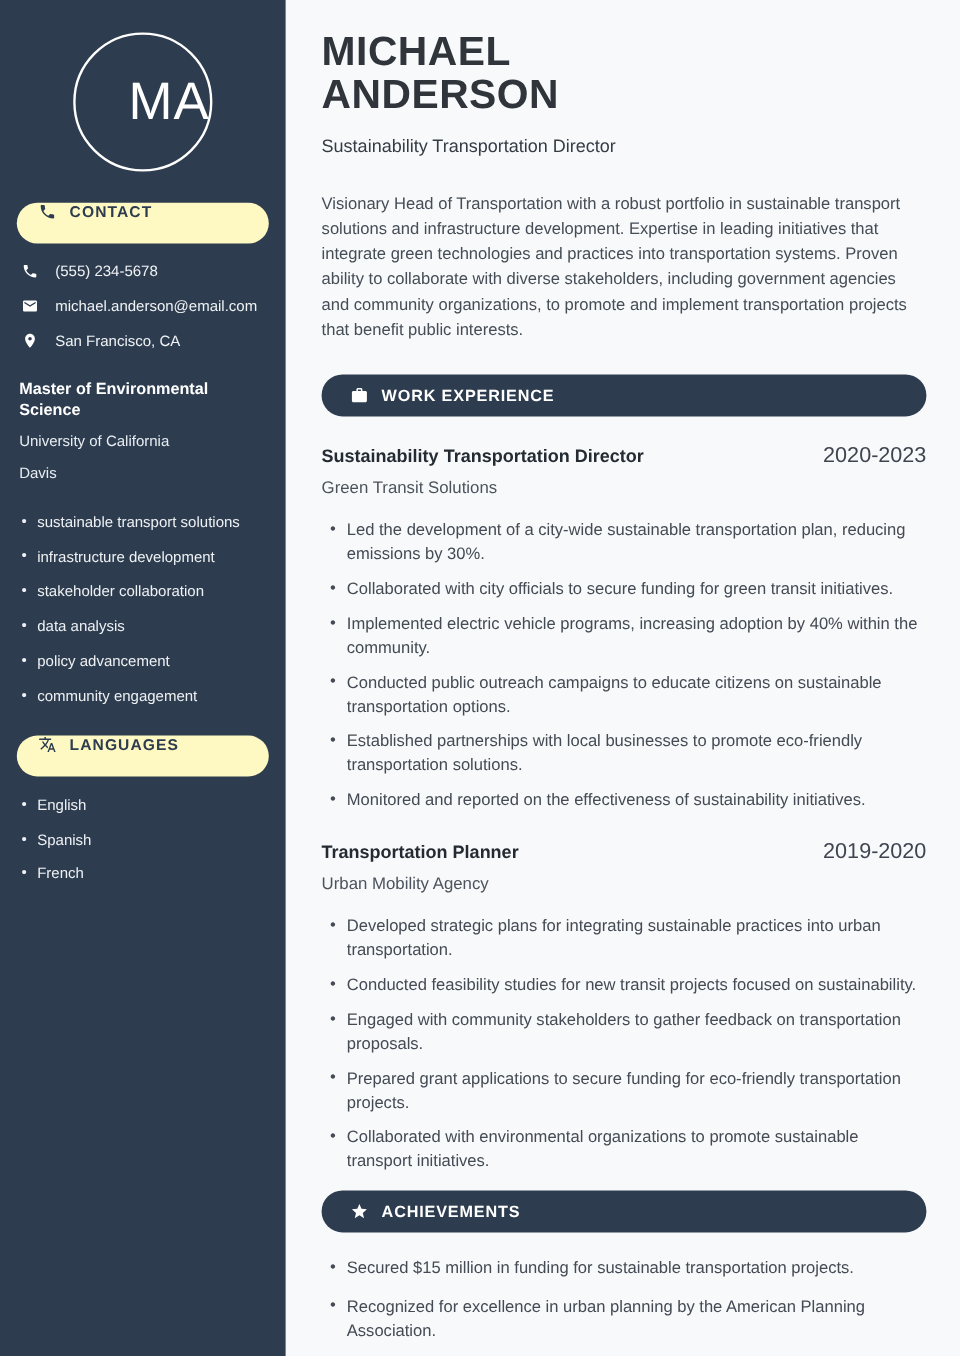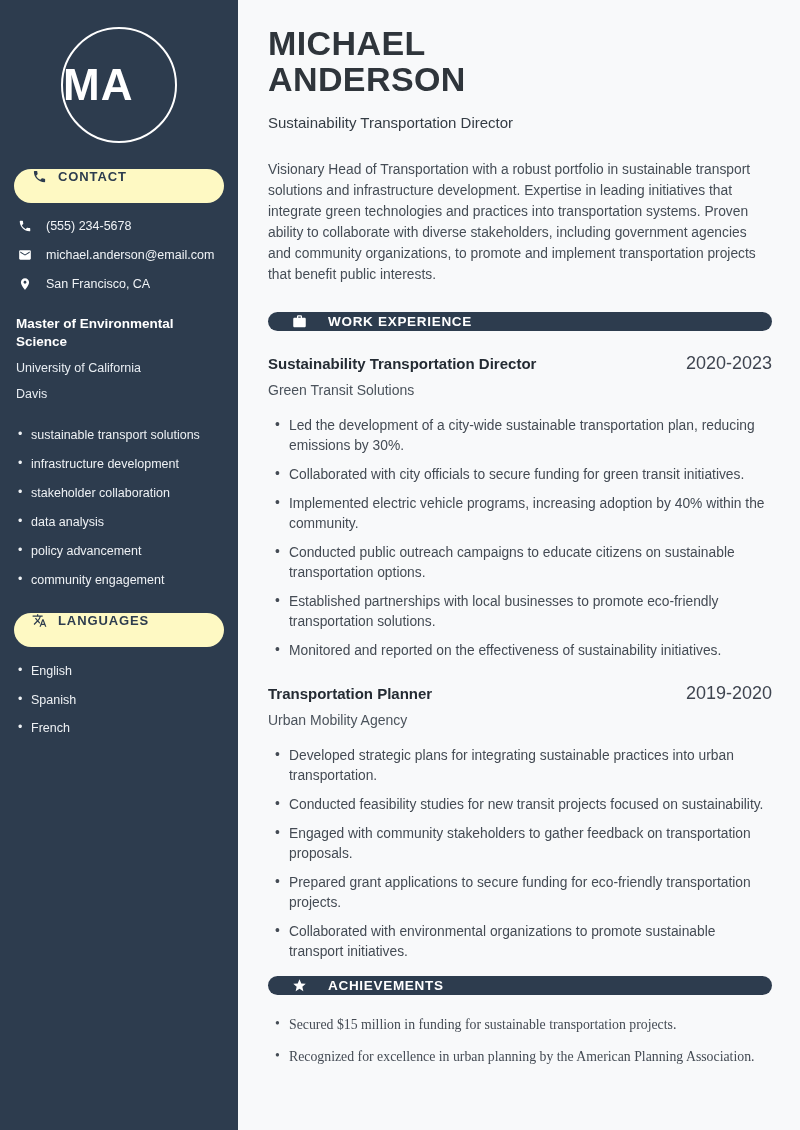--- a/index.html
+++ b/index.html
@@ -26,9 +26,9 @@
     width: 116px; height: 116px;
     border: 2.5px solid #ffffff;
     border-radius: 50%;
-    display: flex; align-items: center; justify-content: flex-start;
+    display: flex; align-items: center; justify-content: flex-end;
     color: #ffffff;
-    font-size: 44px; font-weight: 700; letter-spacing: 1px;
+    font-size: 44px; font-weight: 400; letter-spacing: 1px;
   }
   .side-pill {
     height: 34px;

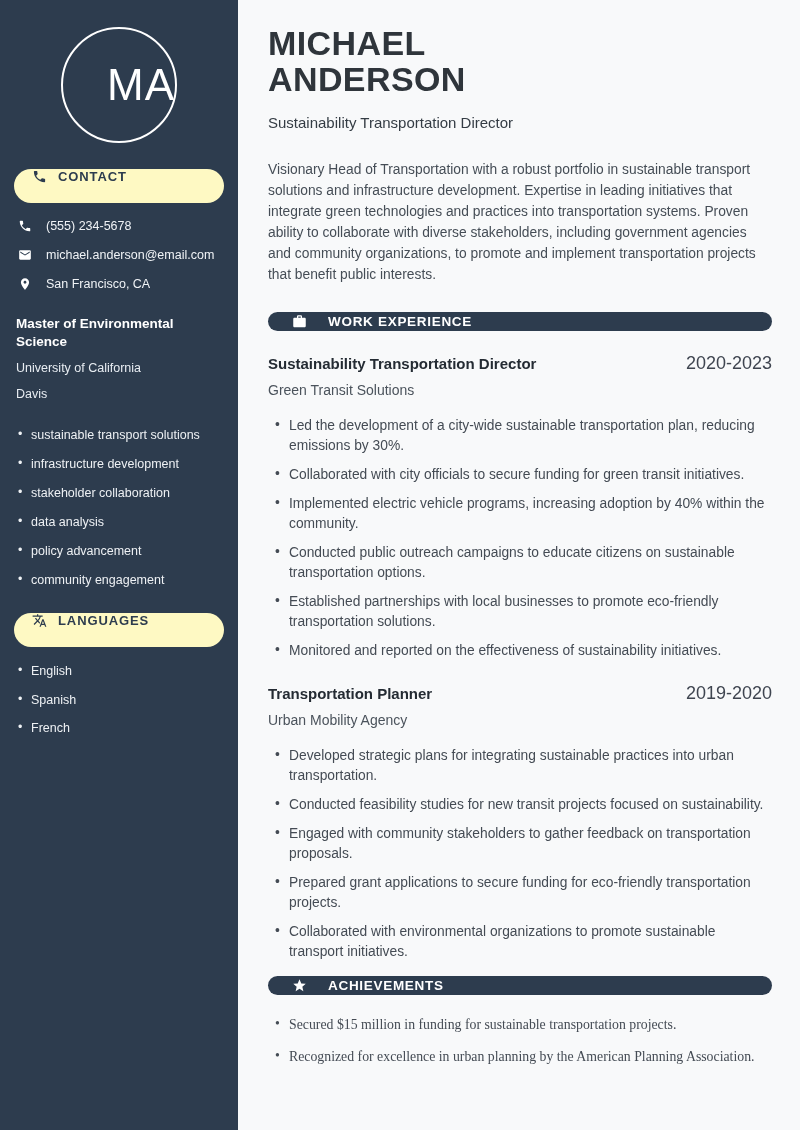--- a/index.html
+++ b/index.html
@@ -89,10 +89,10 @@
   }
   .banner {
     margin-top: 26px;
-    height: 19px;
+    height: 35px;
     background: #2d3c4e;
     border-radius: 18px;
-    display: flex; align-items: center; gap: 21px;
+    display: flex; align-items: center; gap: 11px;
     padding: 0 24px;
     color: #ffffff;
     font-size: 13.5px; font-weight: 700; letter-spacing: 0.7px;

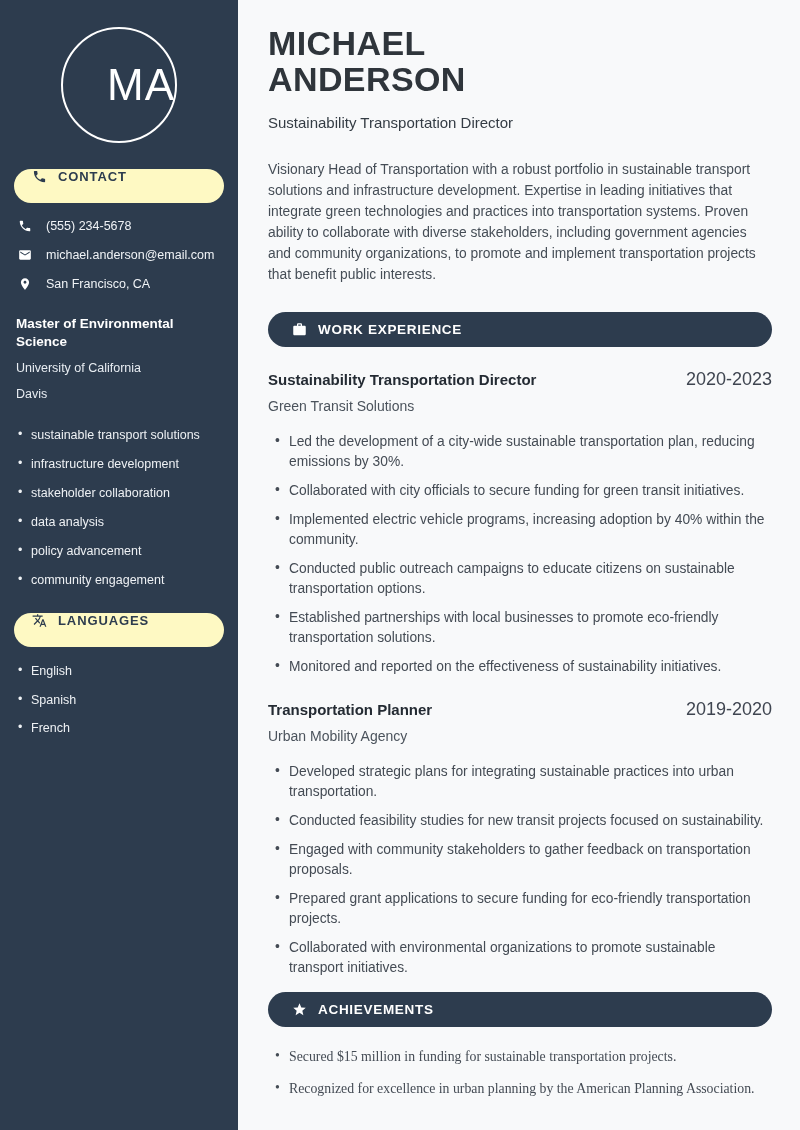--- a/index.html
+++ b/index.html
@@ -118,7 +118,7 @@
     color: #444b54;
   }
   ul.bullets.achievements { margin-top: 20px; }
-  ul.bullets.achievements li { margin-bottom: 12px; font-family: Liberation Serif, serif; }
+  ul.bullets.achievements li { margin-bottom: 12px; }
 </style>
 </head>
 <body>

